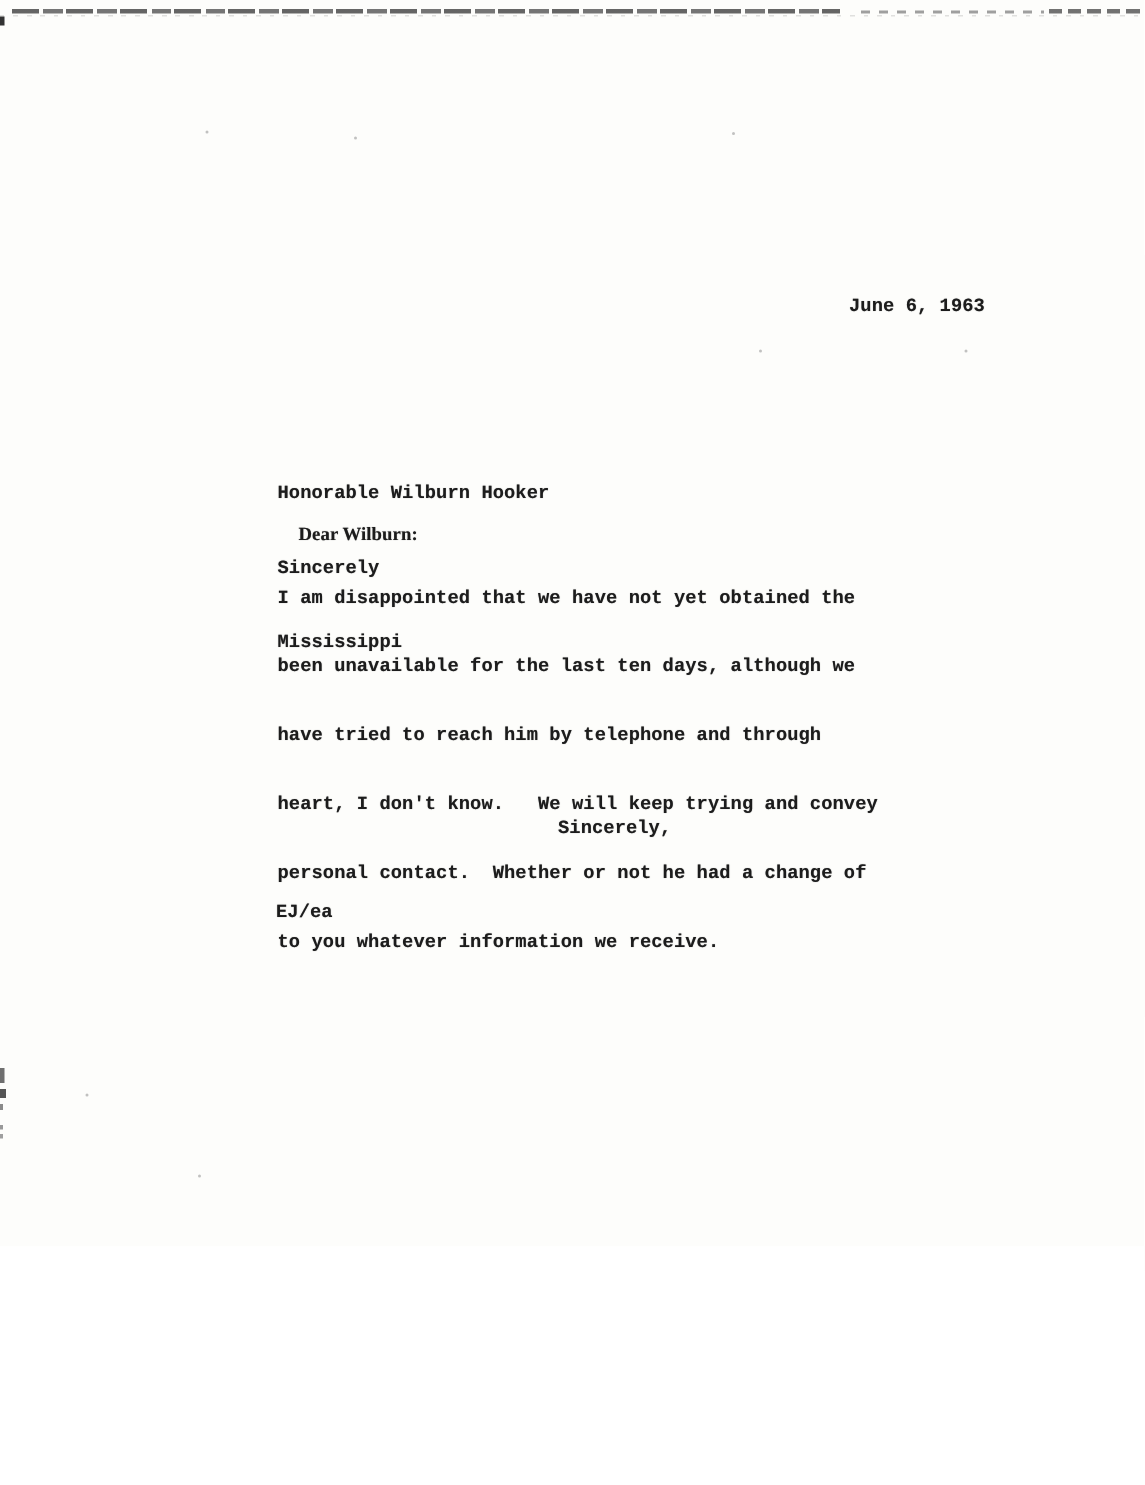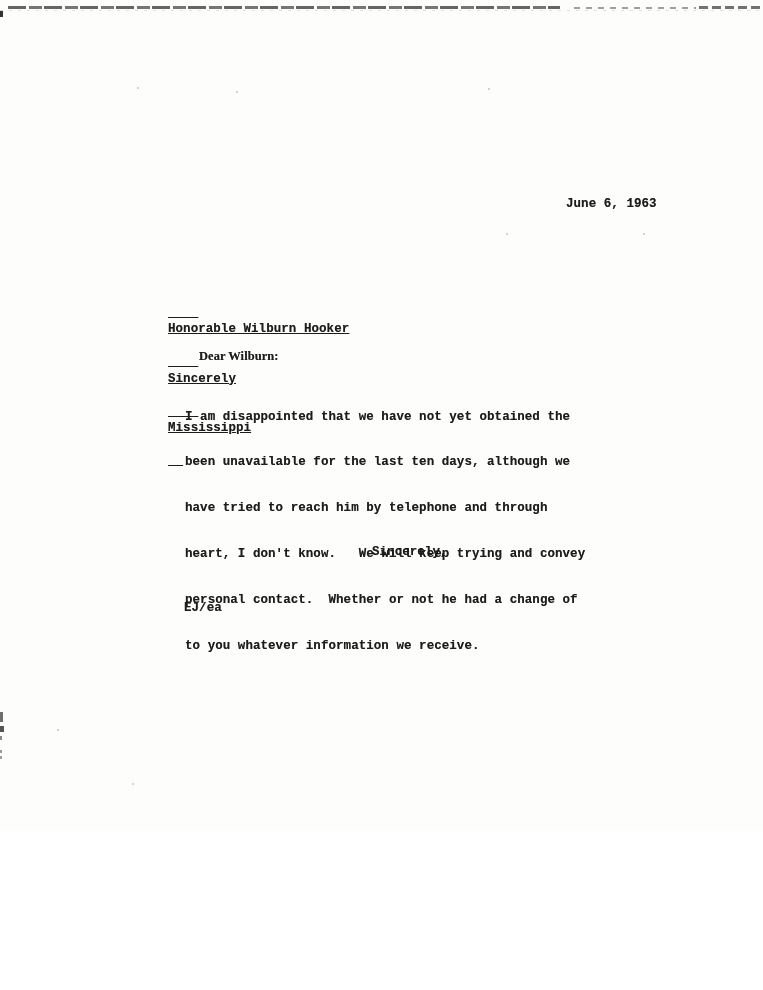--- a/index.html
+++ b/index.html
@@ -21,7 +21,7 @@
     text-shadow: 0 0 0.6px rgba(25,25,25,0.55);
   }
   .date       { left: 566px; top: 197px; }
-  .recipient  { left: 168px; top: 288px; line-height: 16.5px; text-decoration: underline; }
+  .recipient  { left: 185px; top: 288px; line-height: 16.5px; }
   .salutation { left: 199px; top: 349px; font-family: Liberation Serif, serif; }
   .body-block { left: 185px; top: 379px; line-height: 15.3px; }
   .closing    { left: 372px; top: 498px; margin-top: 47px; }

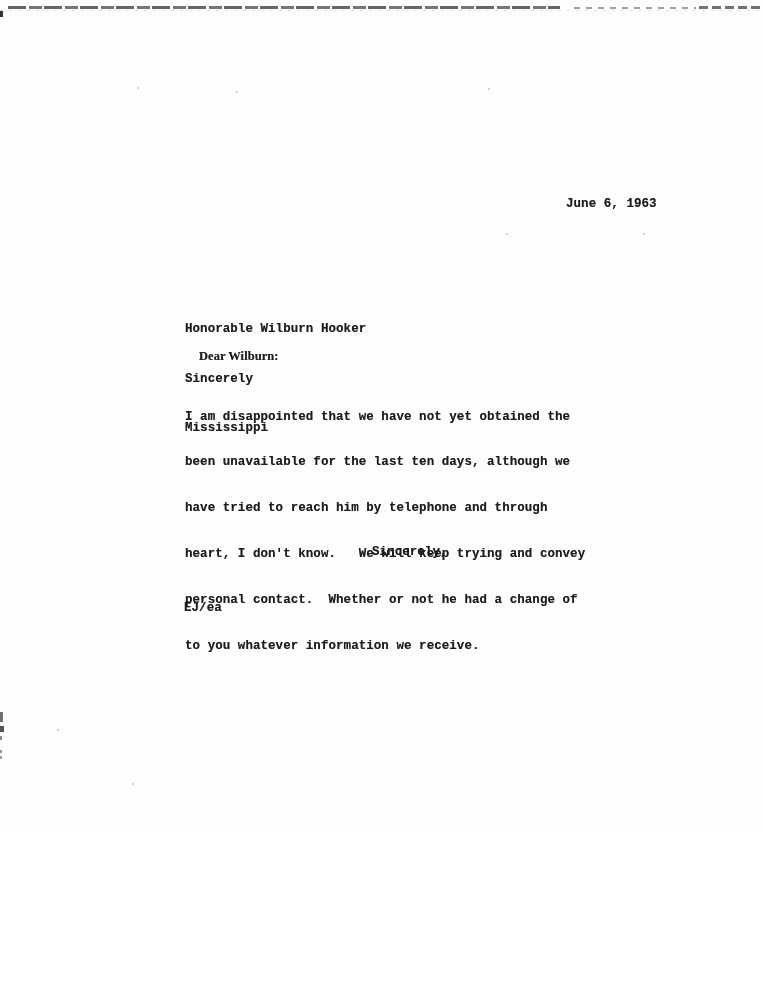--- a/index.html
+++ b/index.html
@@ -23,7 +23,7 @@
   .date       { left: 566px; top: 197px; }
   .recipient  { left: 185px; top: 288px; line-height: 16.5px; }
   .salutation { left: 199px; top: 349px; font-family: Liberation Serif, serif; }
-  .body-block { left: 185px; top: 379px; line-height: 15.3px; }
+  .body-block { left: 185px; top: 361px; line-height: 15.3px; }
   .closing    { left: 372px; top: 498px; margin-top: 47px; }
   .signature  { left: 372px; top: 556px; line-height: 16px; }
   .initials   { left: 184px; top: 601px; }

